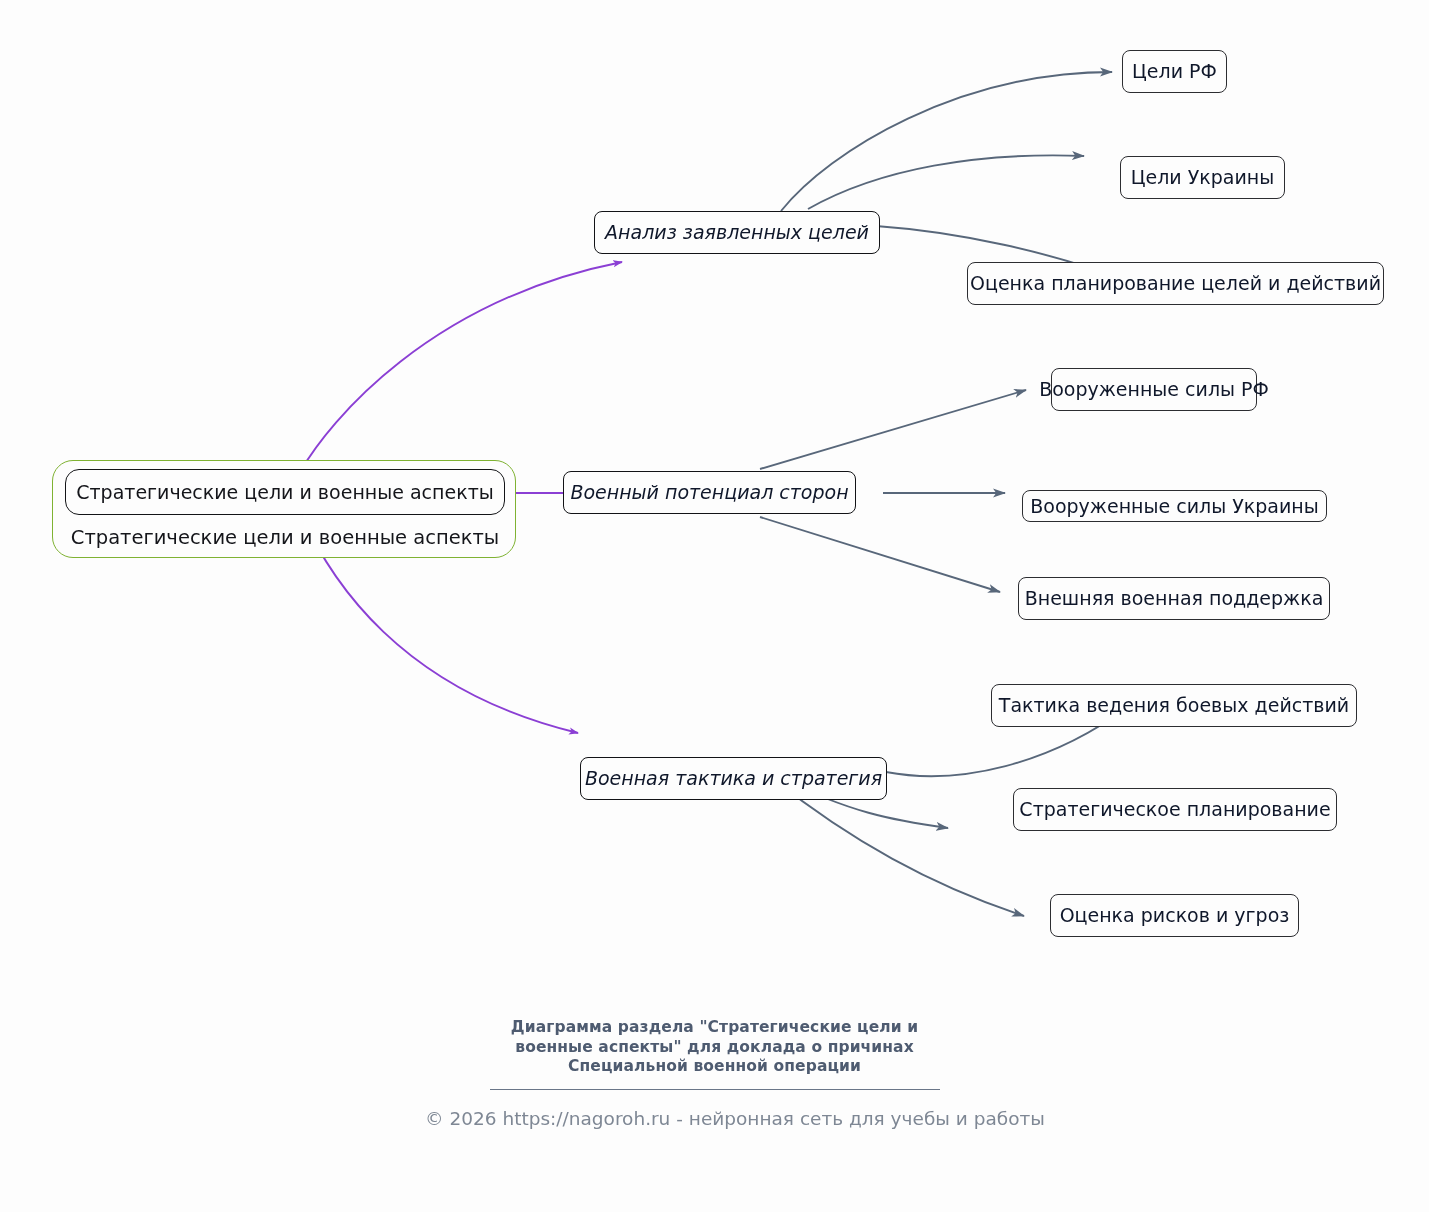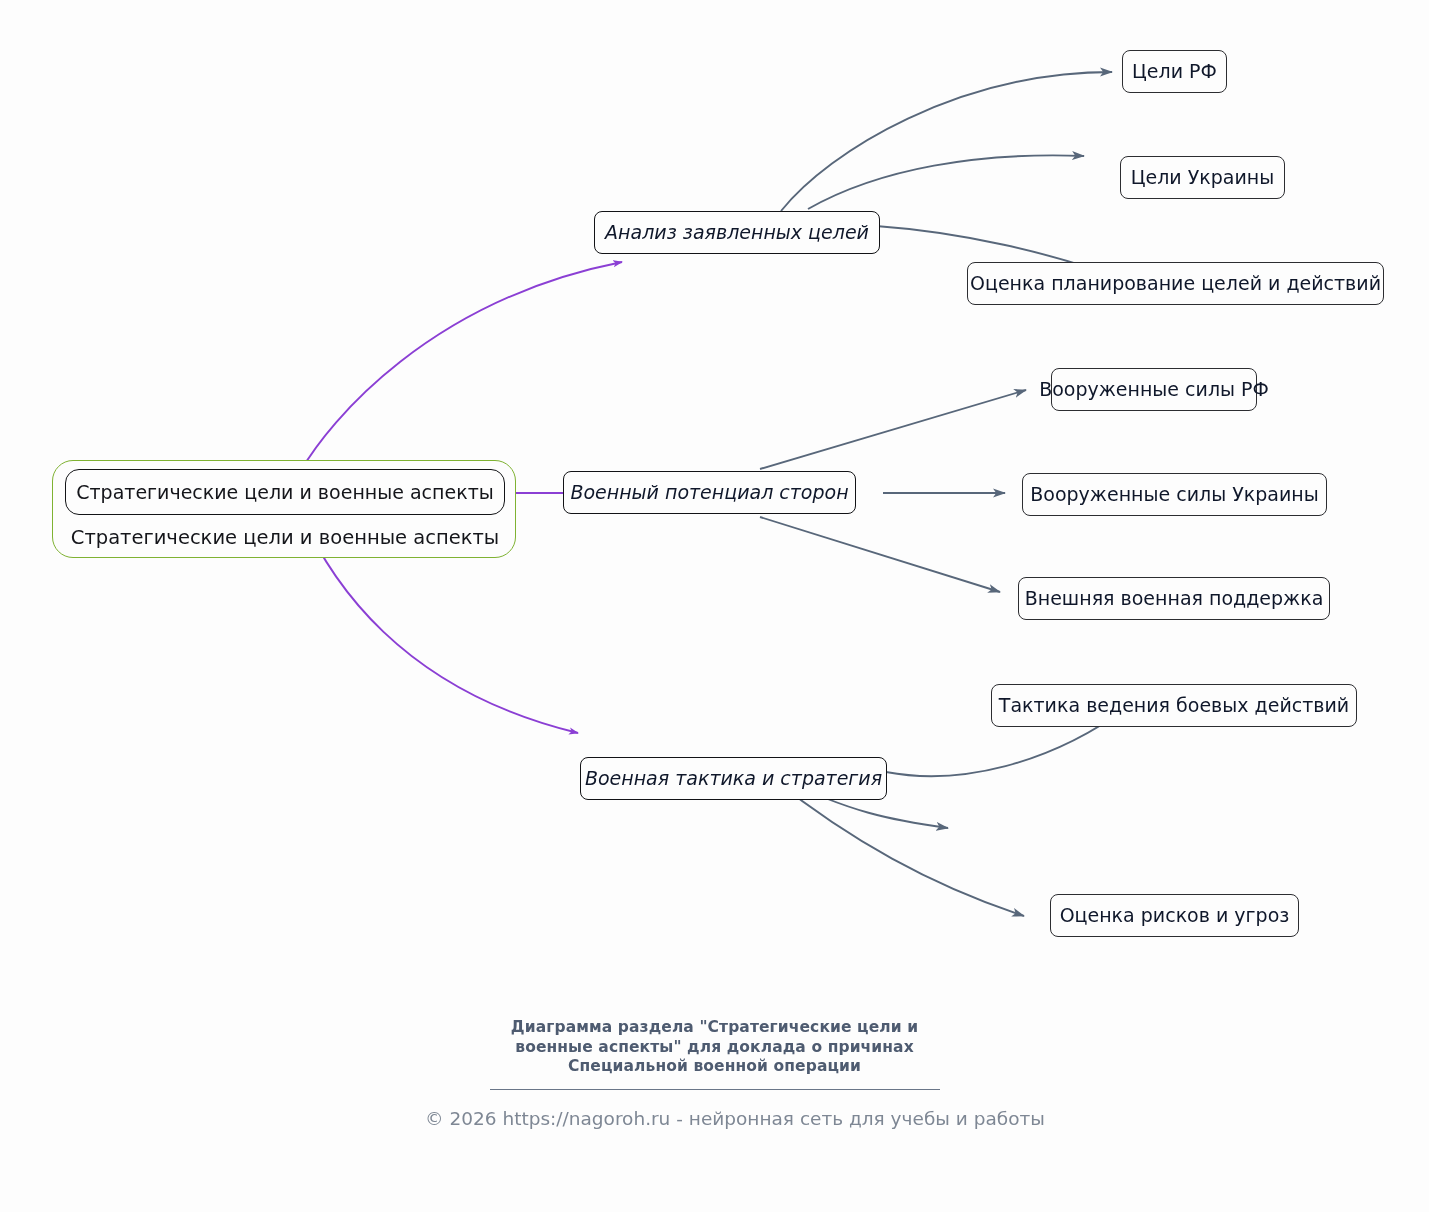--- a/index.html
+++ b/index.html
@@ -175,7 +175,7 @@
   <div class="node leaf" style="left:1051px; top:368px; width:206px; height:43px;">
     <span>Вооруженные силы РФ</span>
   </div>
-  <div class="node leaf" style="left:1022px; top:473px; width:305px; height:43px;text-align:center;">
+  <div class="node leaf" style="left:1022px; top:490px; width:305px; height:32px;text-align:center;">
     <span>Вооруженные силы Украины</span>
   </div>
   <div class="node leaf" style="left:1018px; top:577px; width:312px; height:43px;">

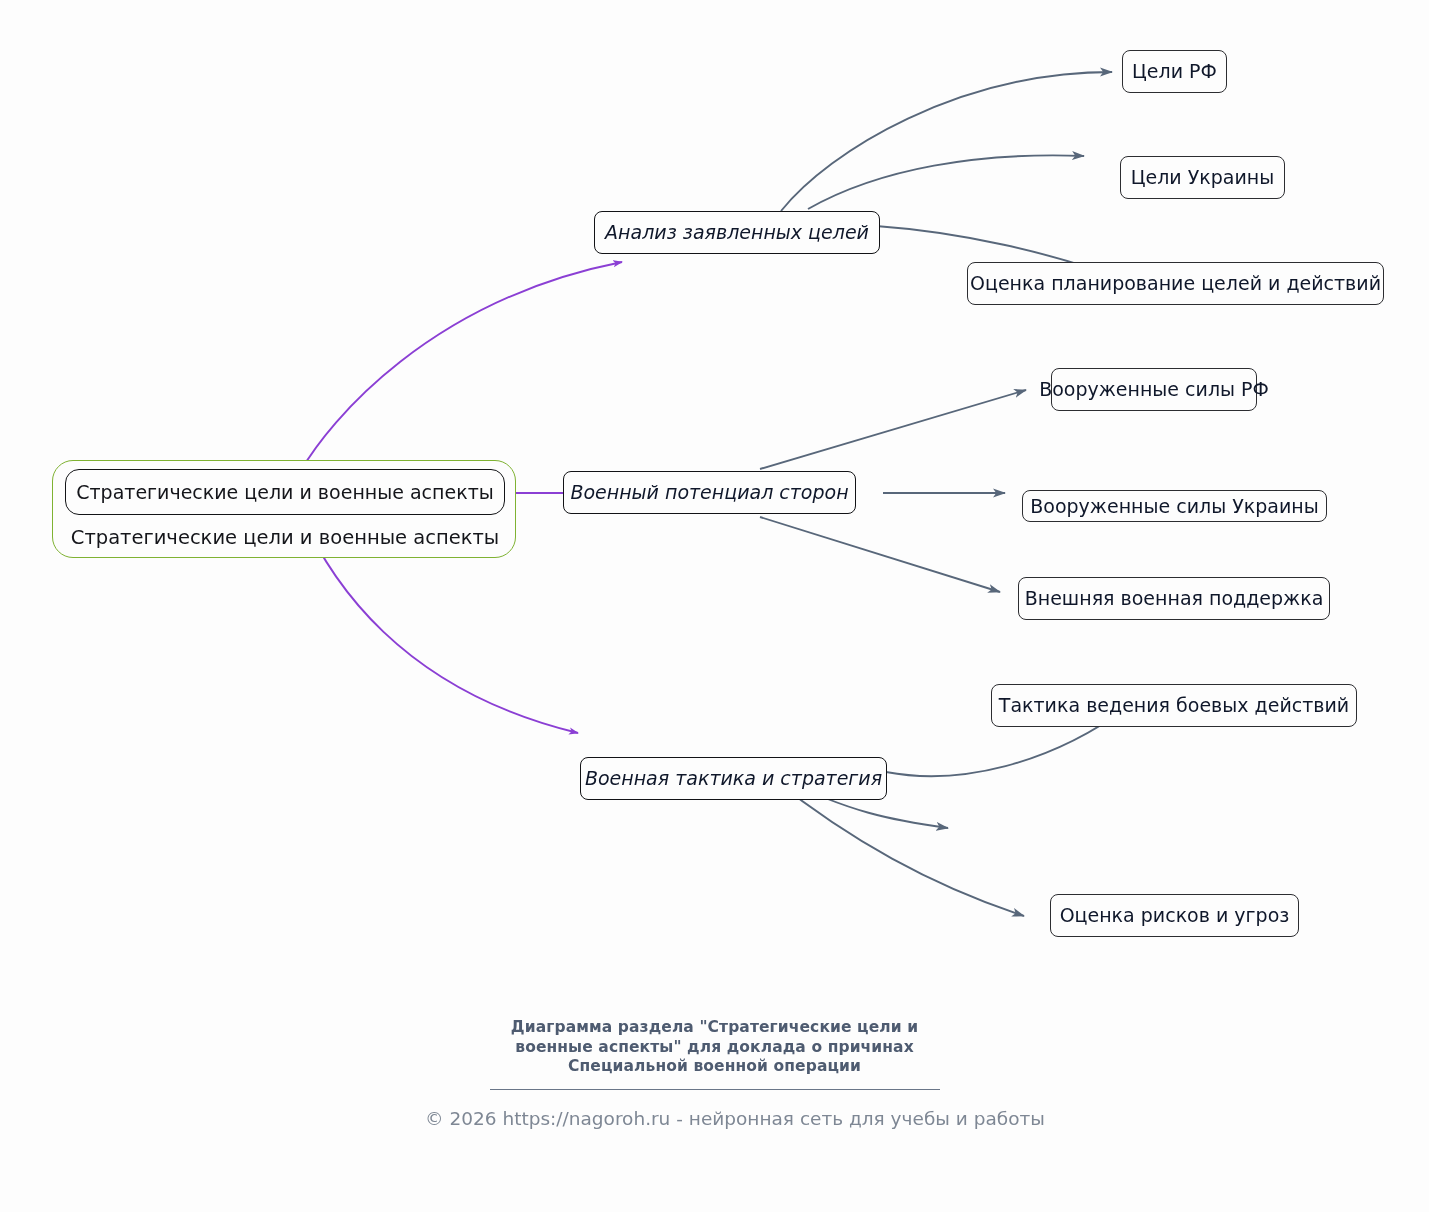--- a/index.html
+++ b/index.html
@@ -185,6 +185,9 @@
   <div class="node leaf" style="left:991px; top:684px; width:366px; height:43px;">
     <span>Тактика ведения боевых действий</span>
   </div>
+  <div class="node leaf" style="left:1013px; top:788px; width:324px; height:43px;">
+    <span>Стратегическое планирование</span>
+  </div>
   <div class="node leaf" style="left:1050px; top:894px; width:249px; height:43px;">
     <span>Оценка рисков и угроз</span>
   </div>

